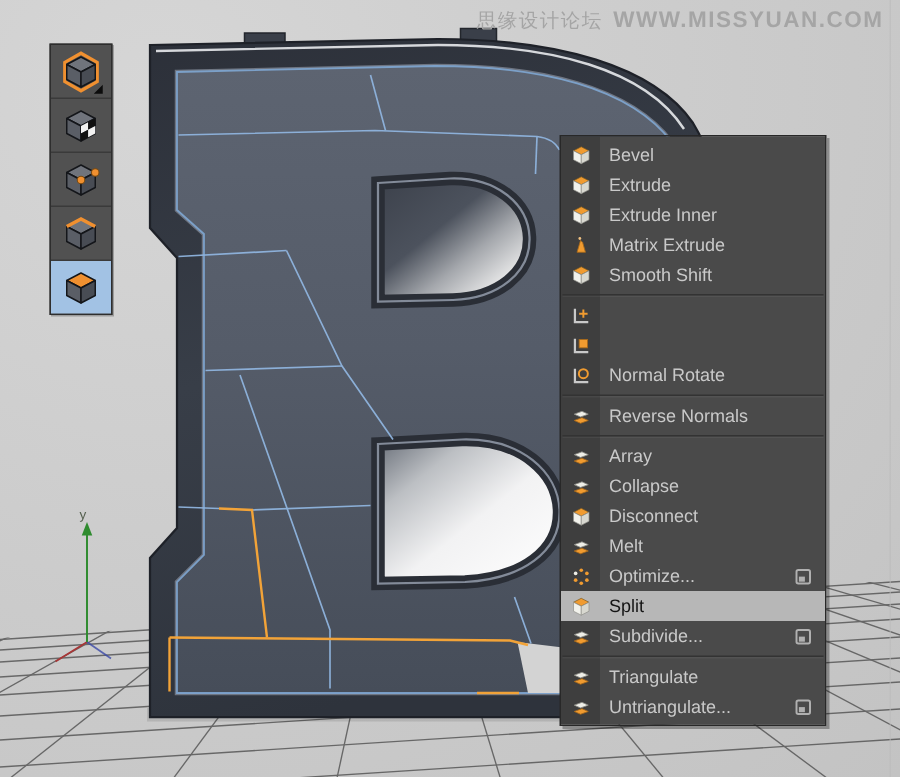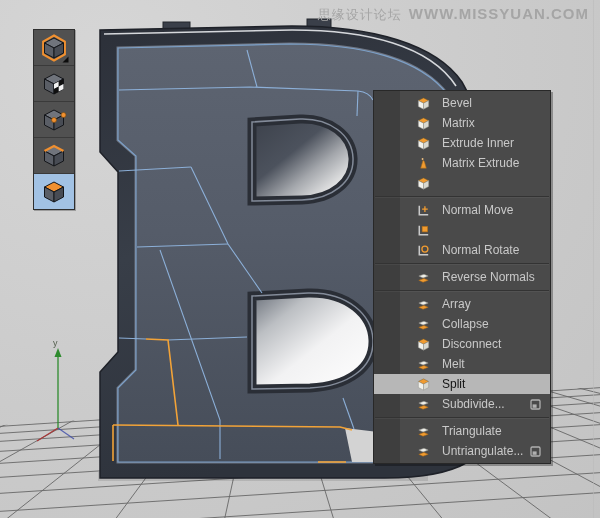--- a/index.html
+++ b/index.html
@@ -25,7 +25,7 @@
     border:1px solid #282828;box-shadow:2px 2px 0 rgba(0,0,0,.3);
     background:linear-gradient(90deg,#3e3e3e 0px,#3e3e3e 26px,#4a4a4a 26px);
     padding:2px 0;}
-  .mi{height:20px;line-height:20px;display:flex;align-items:center;cursor:default;padding-left:36px;}
+  .mi{height:20px;line-height:20px;display:flex;align-items:center;cursor:default;}
   .mi .mi-ic{width:26px;display:flex;justify-content:center;align-items:center;flex:0 0 26px;}
   .mi .mi-lb{color:#c9c9c9;font-size:12px;padding-left:6px;flex:1 1 auto;white-space:nowrap;}
   .mi .mi-dlg{flex:0 0 auto;margin-right:9px;display:flex;align-items:center;}

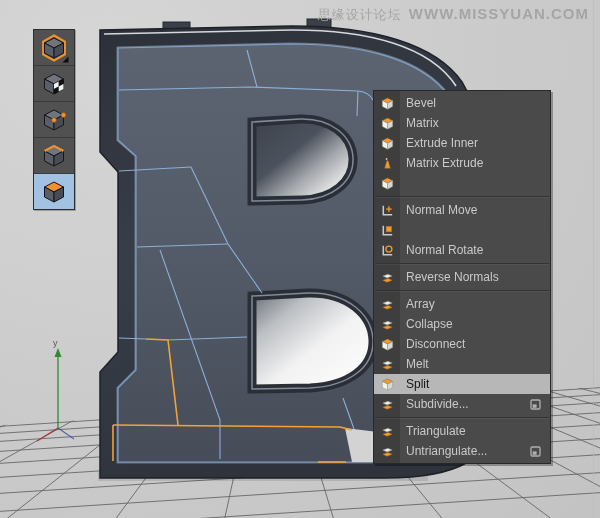--- a/index.html
+++ b/index.html
@@ -285,7 +285,7 @@
             <use href="#mi-cube"></use>
           </svg>
         </span>
-        <span class="mi-lb">Matrix</span>
+        <span class="mi-lb">Extrude</span>
       </div>
     <div class="mi">
         <span class="mi-ic">

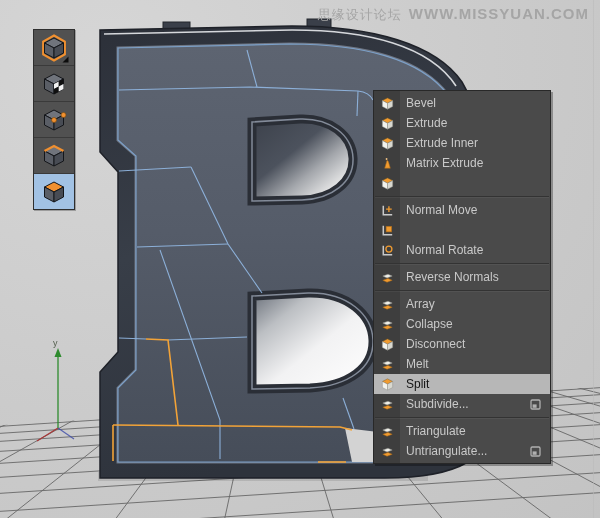--- a/index.html
+++ b/index.html
@@ -309,6 +309,7 @@
             <use href="#mi-cube"></use>
           </svg>
         </span>
+        <span class="mi-lb">Smooth Shift</span>
       </div>
     <div class="msep"></div>
     <div class="mi">

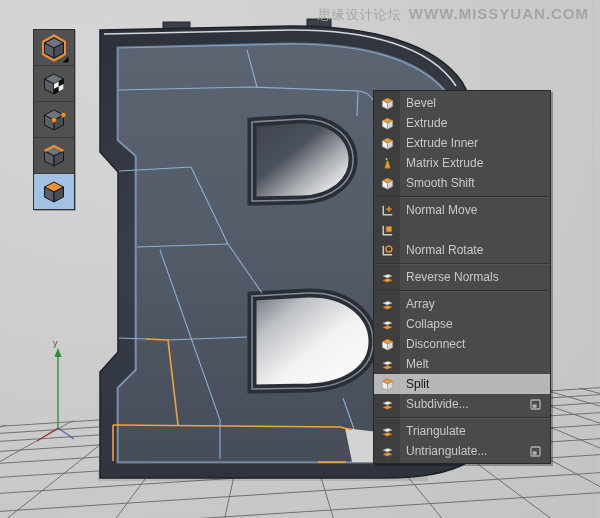--- a/index.html
+++ b/index.html
@@ -318,7 +318,6 @@
             <use href="#mi-bkplus"></use>
           </svg>
         </span>
-        <span class="mi-lb">Normal Move</span>
       </div>
     <div class="mi">
         <span class="mi-ic">

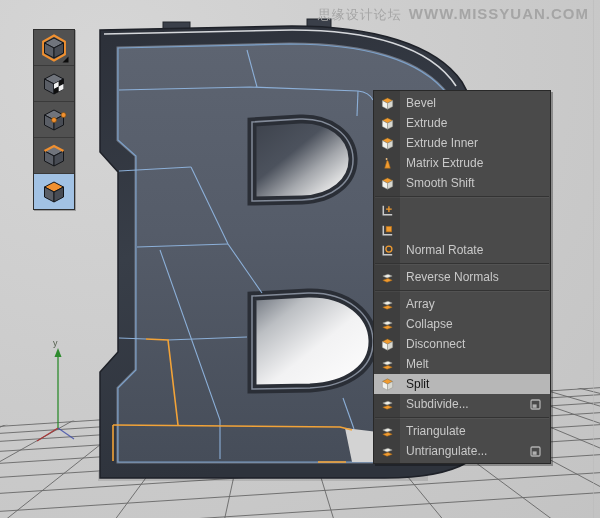--- a/index.html
+++ b/index.html
@@ -376,6 +376,19 @@
         </span>
         <span class="mi-lb">Melt</span>
       </div>
+    <div class="mi">
+        <span class="mi-ic">
+          <svg width="15" height="15" viewBox="0 0 16 16">
+            <use href="#mi-dots"></use>
+          </svg>
+        </span>
+        <span class="mi-lb">Optimize...</span>
+        <span class="mi-dlg">
+          <svg width="11" height="11" viewBox="0 0 11 11">
+            <use href="#mi-dlg"></use>
+          </svg>
+        </span>
+      </div>
     <div class="mi hl">
         <span class="mi-ic">
           <svg width="15" height="15" viewBox="0 0 16 16">

